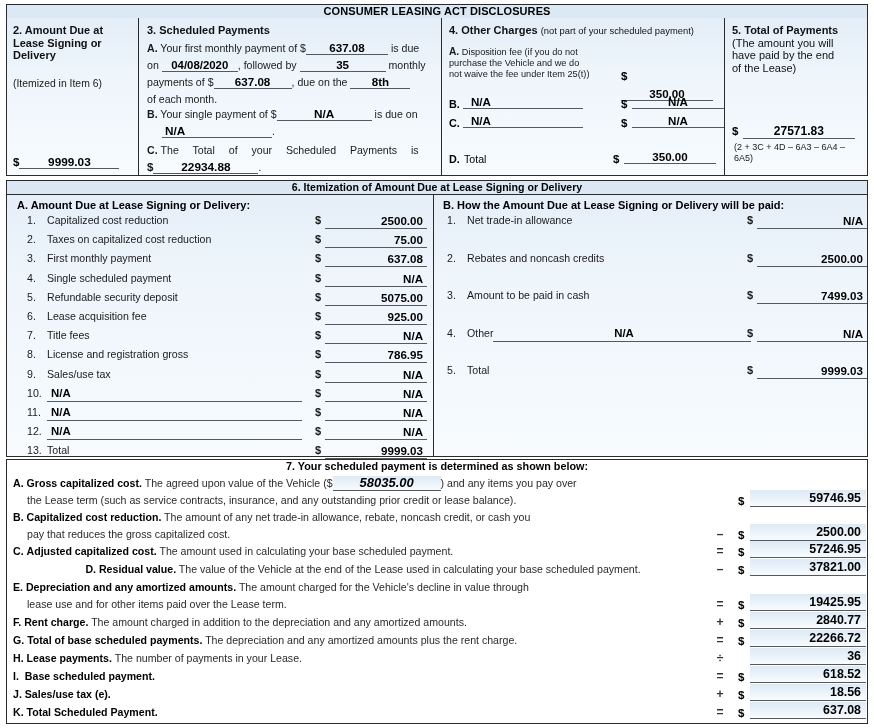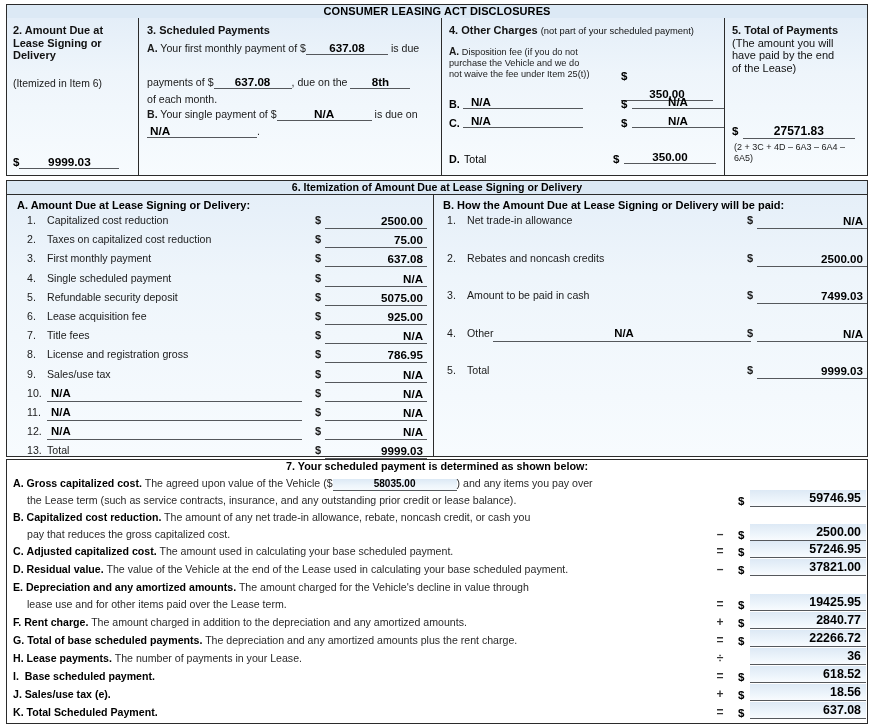--- a/index.html
+++ b/index.html
@@ -155,6 +155,12 @@
           <span>is due</span>
         </div>
 
+        <div style="position:absolute; left:0; top:17px;">
+          <span>on</span>
+          <span class="blank" style="width:76px;font-size:11.4px;border-bottom-width:1.4px;">04/08/2020</span><span>, followed by</span>
+          <span class="blank" style="width:86px;font-size:11.6px;">35</span>
+          <span>monthly</span>
+        </div>
 
         <div style="position:absolute; left:0; top:34px;">
           <span>payments of $</span><span class="blank" style="width:78px;font-size:11.6px;">637.08</span><span>, due on the</span>

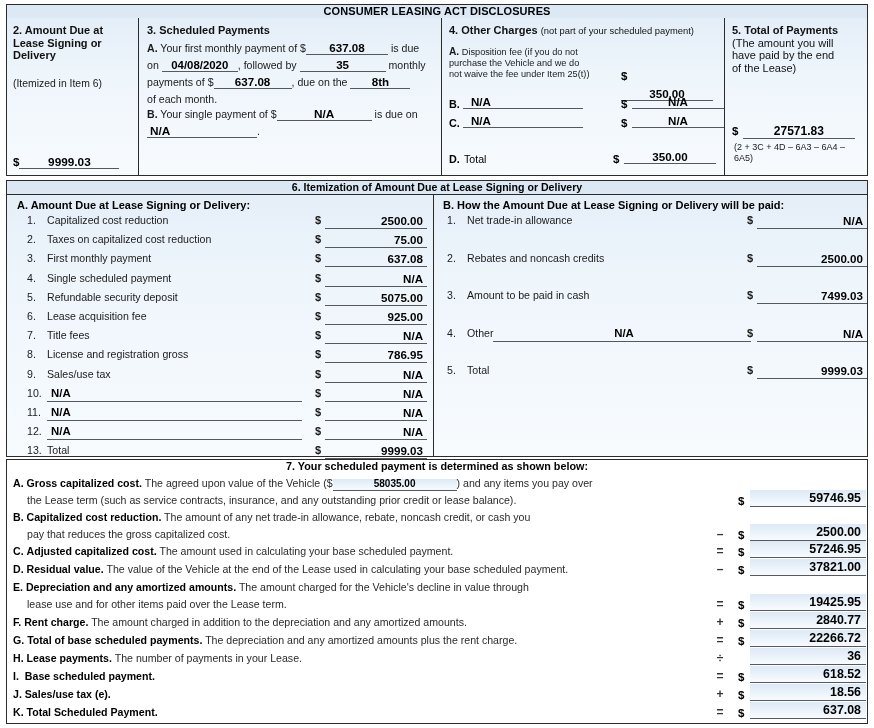--- a/index.html
+++ b/index.html
@@ -176,7 +176,7 @@
           <span>Your single payment of $</span><span class="blank" style="width:95px;font-size:11.8px;">N/A</span>
           <span>is due on</span>
         </div>
-        <div style="position:absolute; left:0; top:17px;">
+        <div style="position:absolute; left:15px; top:17px;">
           <span class="blank" style="width:110px;text-align:left;padding-left:3px;font-size:11.8px;">N/A</span><span>.</span>
         </div>
       </div>

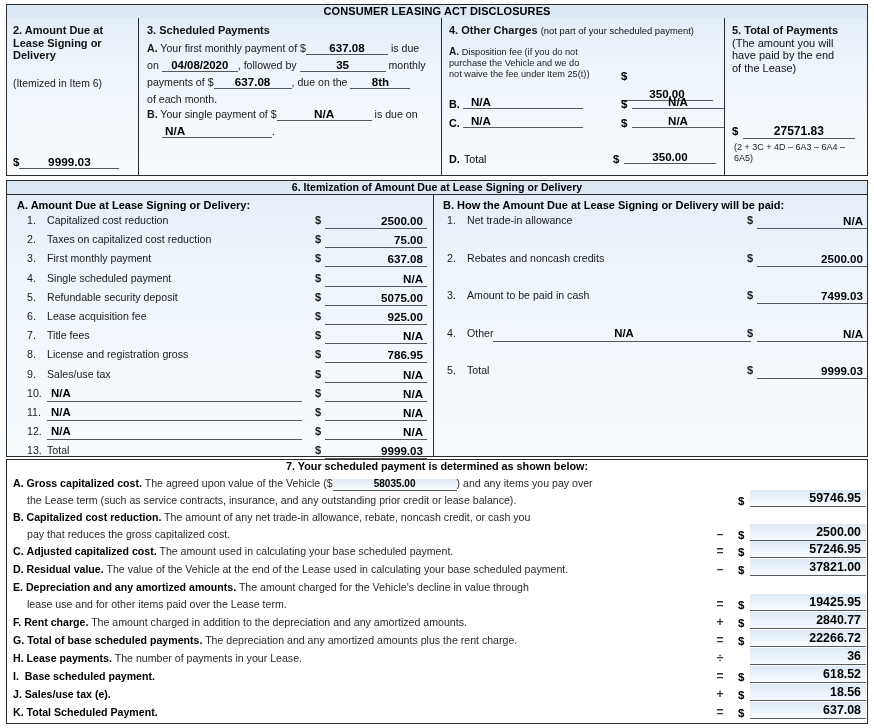--- a/index.html
+++ b/index.html
@@ -181,6 +181,15 @@
         </div>
       </div>
 
+      <div class="body-t" style="position:relative; height:36px;">
+        <div style="position:absolute; left:0; top:0; width:288px;">
+          <span class="bold">C.</span>
+          <span style="display:inline-block;width:258px;text-align:justify;text-align-last:justify;">The Total of your Scheduled Payments is</span>
+        </div>
+        <div style="position:absolute; left:0; top:17px;">
+          <span style="font-size:11.5px;font-weight:bold;">$</span><span class="blank" style="width:105px;font-size:11.8px;">22934.88</span><span style="font-size:10px;">.</span>
+        </div>
+      </div>
     </div>
 
     <div class="cell" style="left:434px; width:283px; padding-left:8px;">

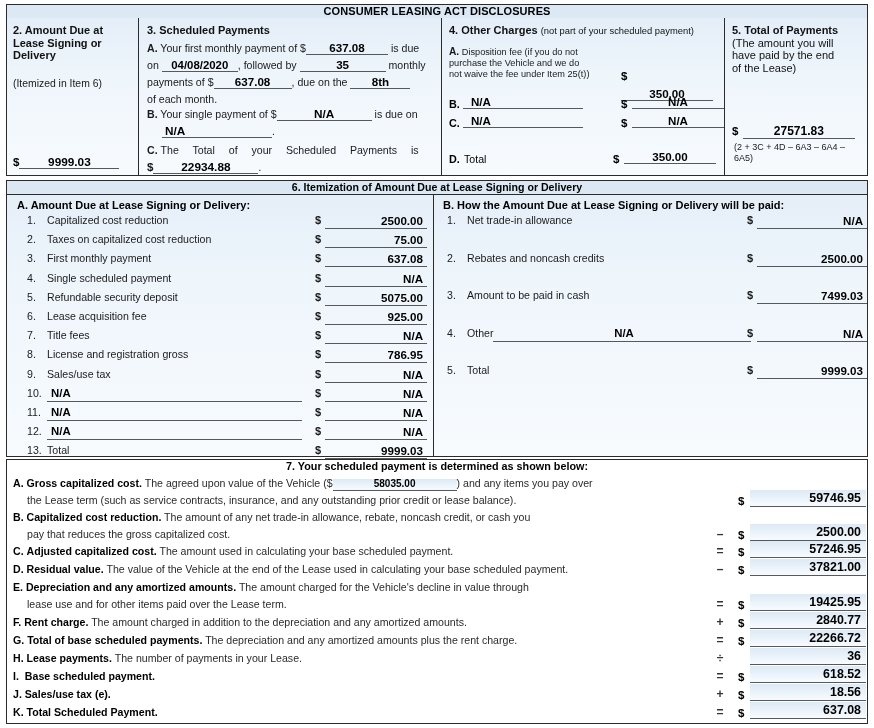--- a/index.html
+++ b/index.html
@@ -386,7 +386,7 @@
         <div style="position:absolute;left:0;top:0;width:700px;">
           <span class="s7-letter">A.</span>
           <span class="s7-title">Gross capitalized cost.</span>
-          <span>The agreed upon value of the Vehicle ($</span><span class="blank tint" style="width:124px;font-size:10px;border-bottom-width:1.4px;">58035.00</span><span>) and any items you pay over</span>
+          <span>The agreed upon value of the Vehicle ($</span><span class="blank tint" style="width:108px;font-size:13px;border-bottom-width:1.4px;font-style:italic;">58035.00</span><span>) and any items you pay over</span>
         </div>
         <div style="position:absolute;left:14px;top:17px;width:700px;">the Lease term (such as service contracts, insurance, and any outstanding prior credit or lease balance).</div>
         <span class="s7-op" style="left:700px;top:17px;"></span>

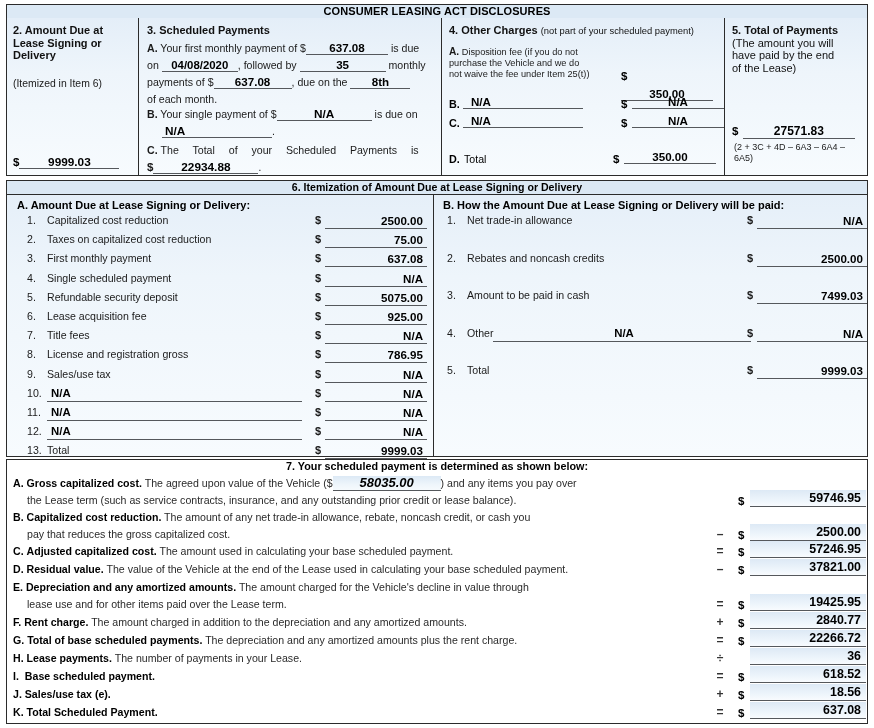--- a/index.html
+++ b/index.html
@@ -418,7 +418,7 @@
       </div>
 
       <div class="s7-row" style="height:18px;">
-        <div style="position:absolute;left:0;top:0;width:700px;">
+        <div style="position:absolute;left:0;top:0;width:700px;text-align:center;">
           <span class="s7-letter">D.</span>
           <span class="s7-title">Residual value.</span>
           <span>The value of the Vehicle at the end of the Lease used in calculating your base scheduled payment.</span>

